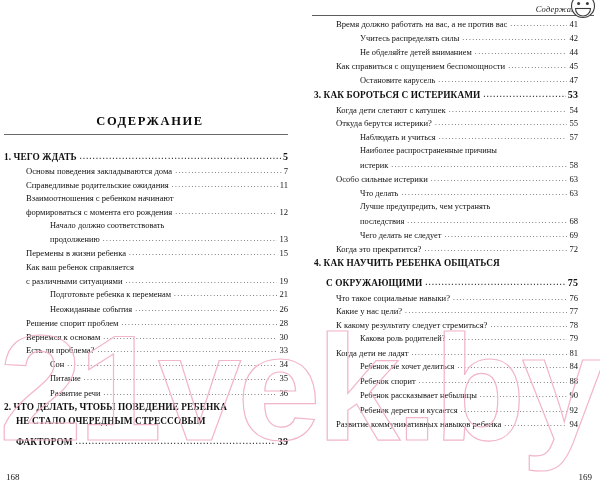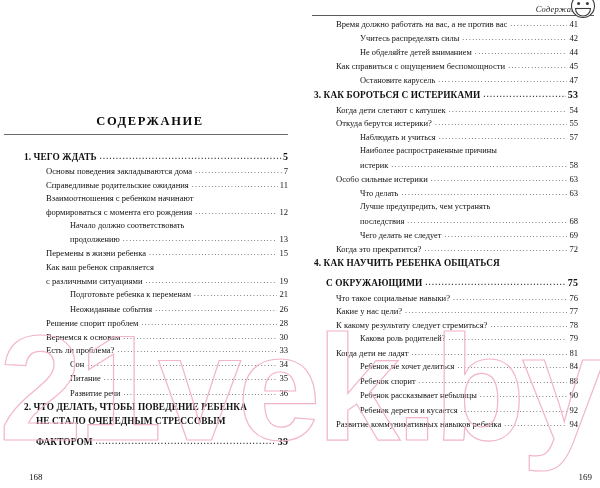--- a/index.html
+++ b/index.html
@@ -116,7 +116,7 @@
   
   .toc {
     position: absolute;
-    left: 24px;
+    left: 4px;
     right: 12px;
     z-index: 2;
   }

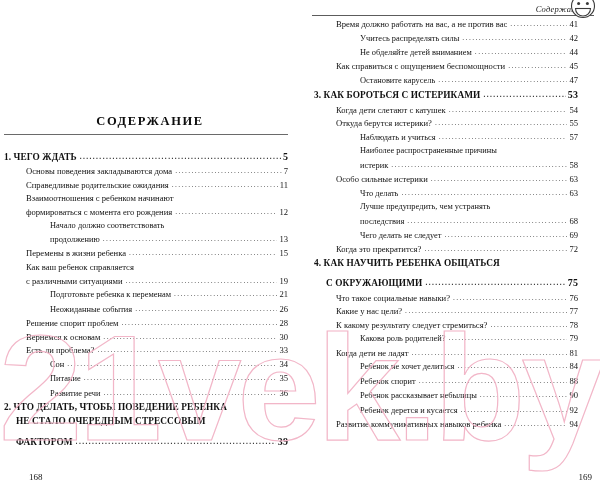--- a/index.html
+++ b/index.html
@@ -177,7 +177,6 @@
     font-size: 9px;
     color: #141414;
     z-index: 2;
-    margin-left: 23px;
   }
   .page-left  .folio { left: 6px; }
   .page-right .folio { right: 8px; }

